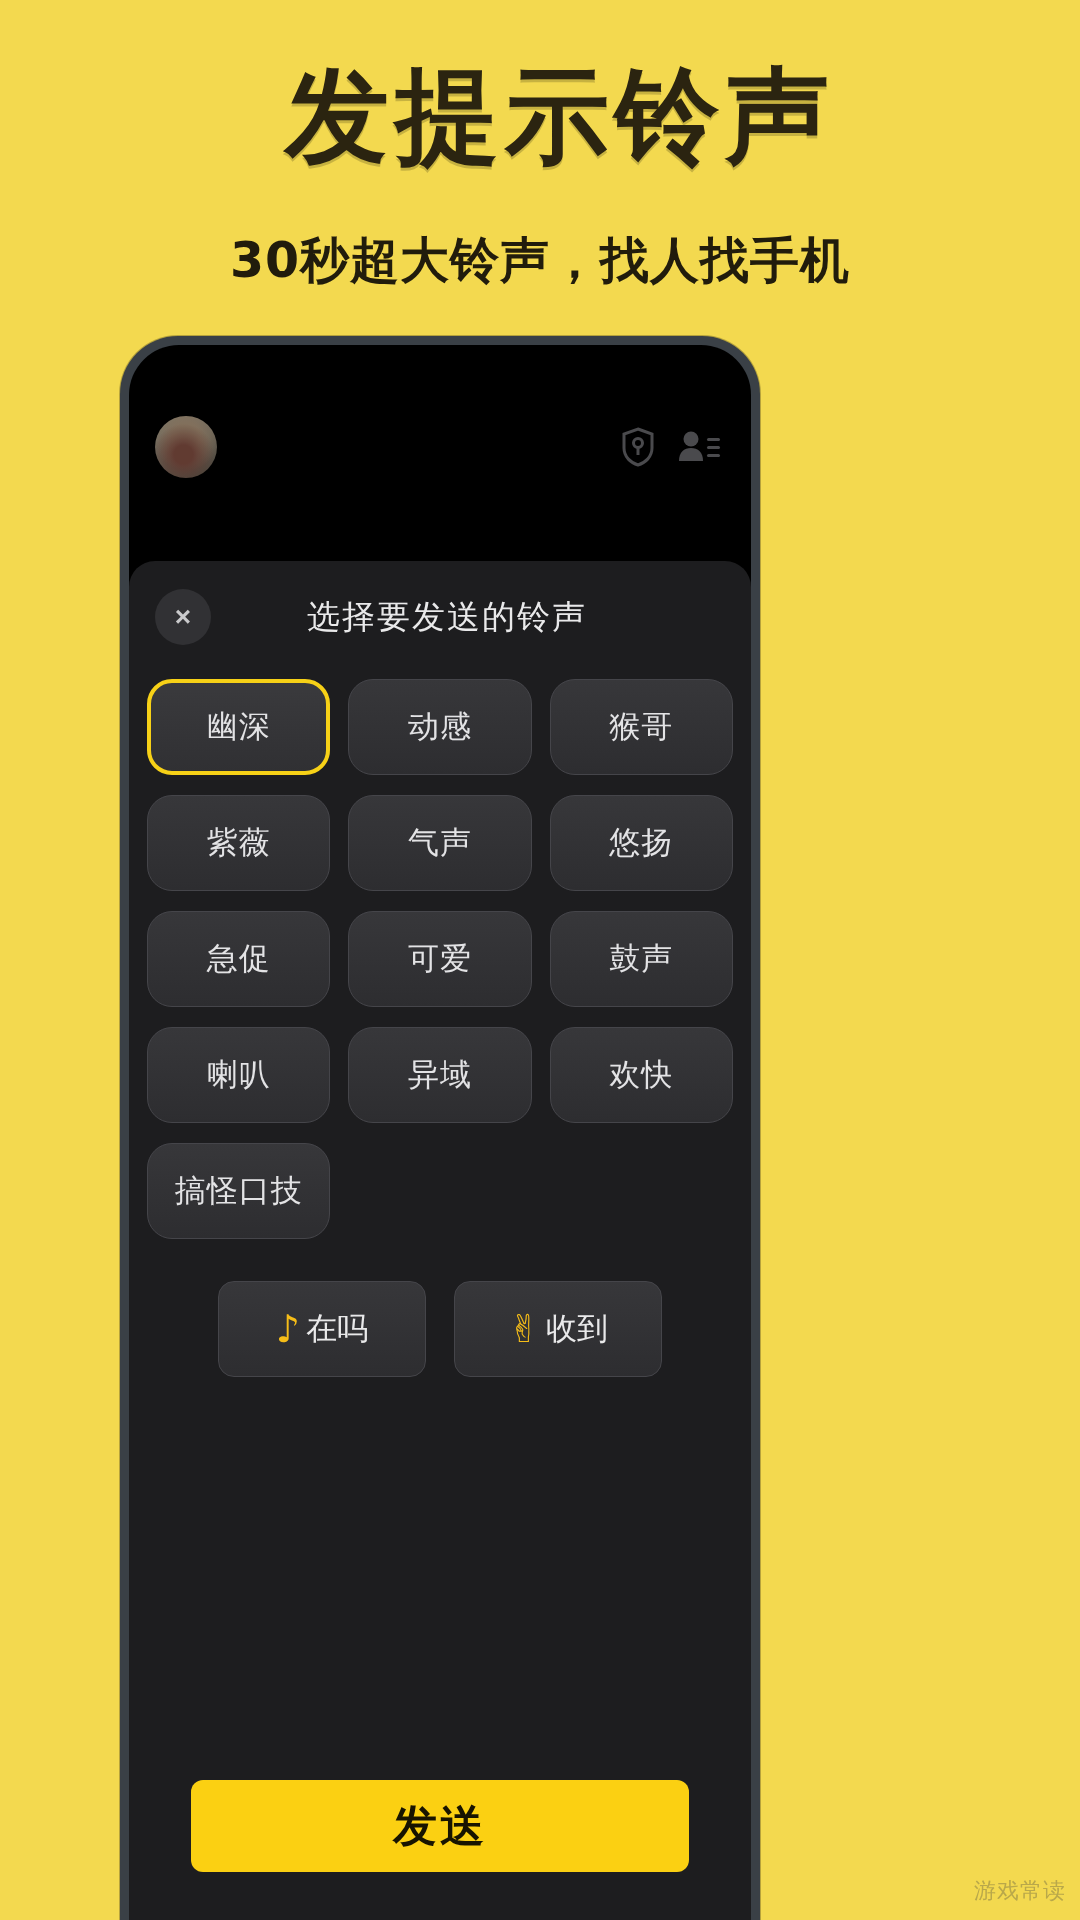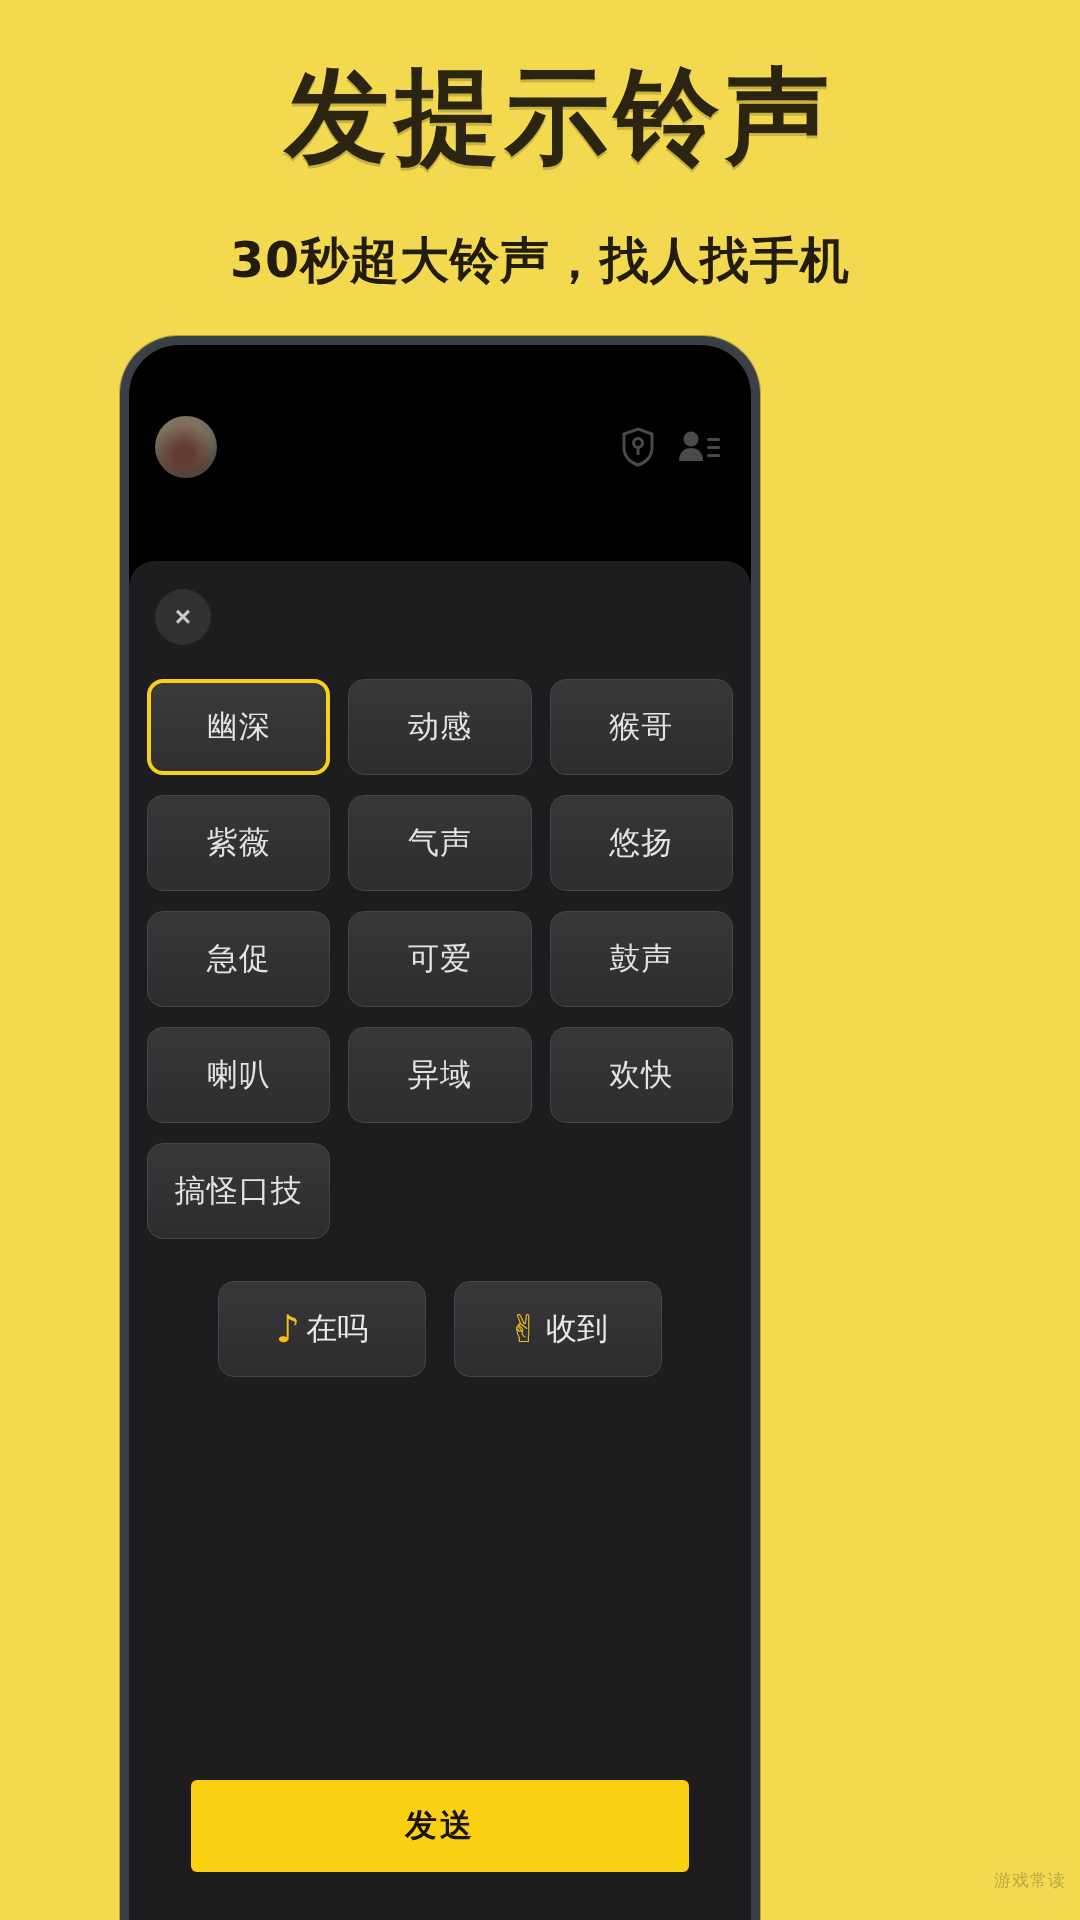--- a/index.html
+++ b/index.html
@@ -241,6 +241,7 @@
       <div class="sheet">
         <div class="sheet-head">
           <div class="close-btn">×</div>
+          <div class="sheet-title">选择要发送的铃声</div>
         </div>
 
         <div class="grid">

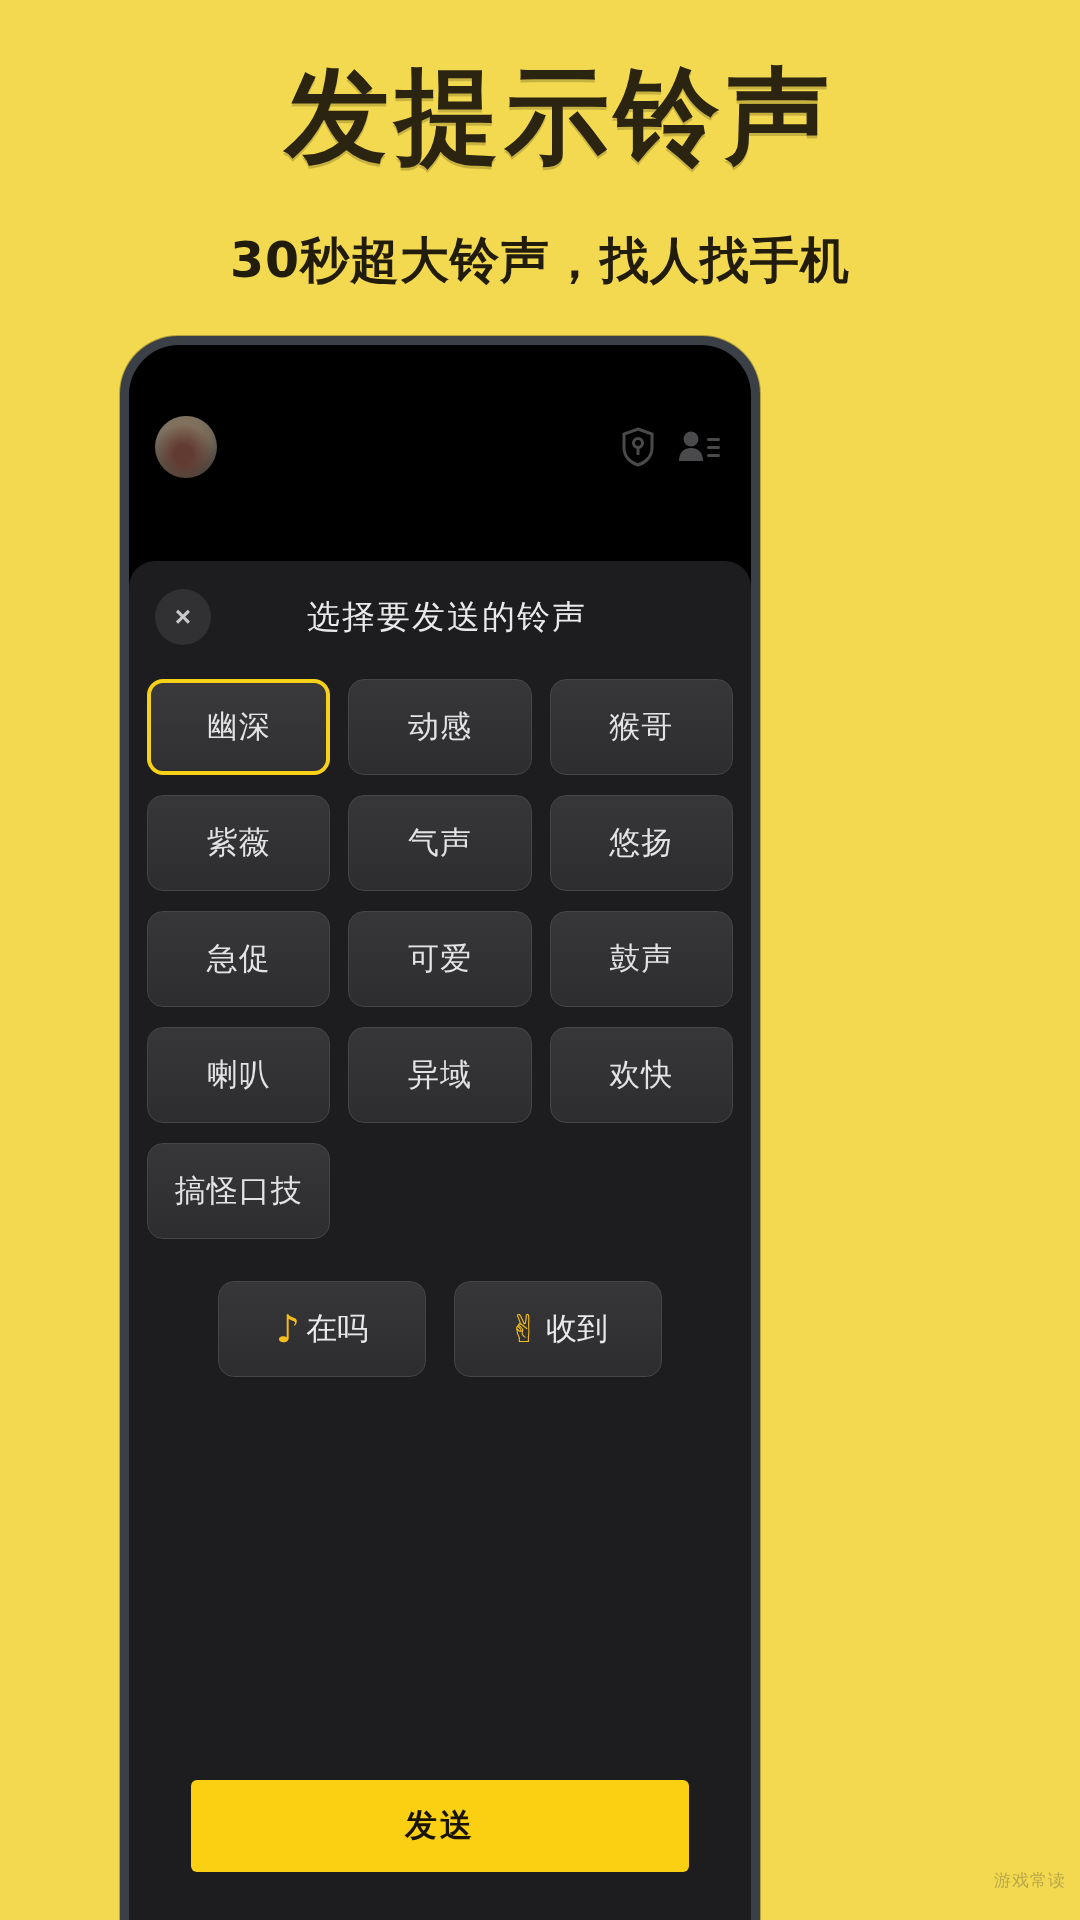--- a/index.html
+++ b/index.html
@@ -134,7 +134,7 @@
   }
   .tone {
     height: 96px;
-    border-radius: 16px;
+    border-radius: 25px;
     background: linear-gradient(180deg, #37373a 0%, #2d2d30 100%);
     border: 1px solid #45454a;
     display: flex;

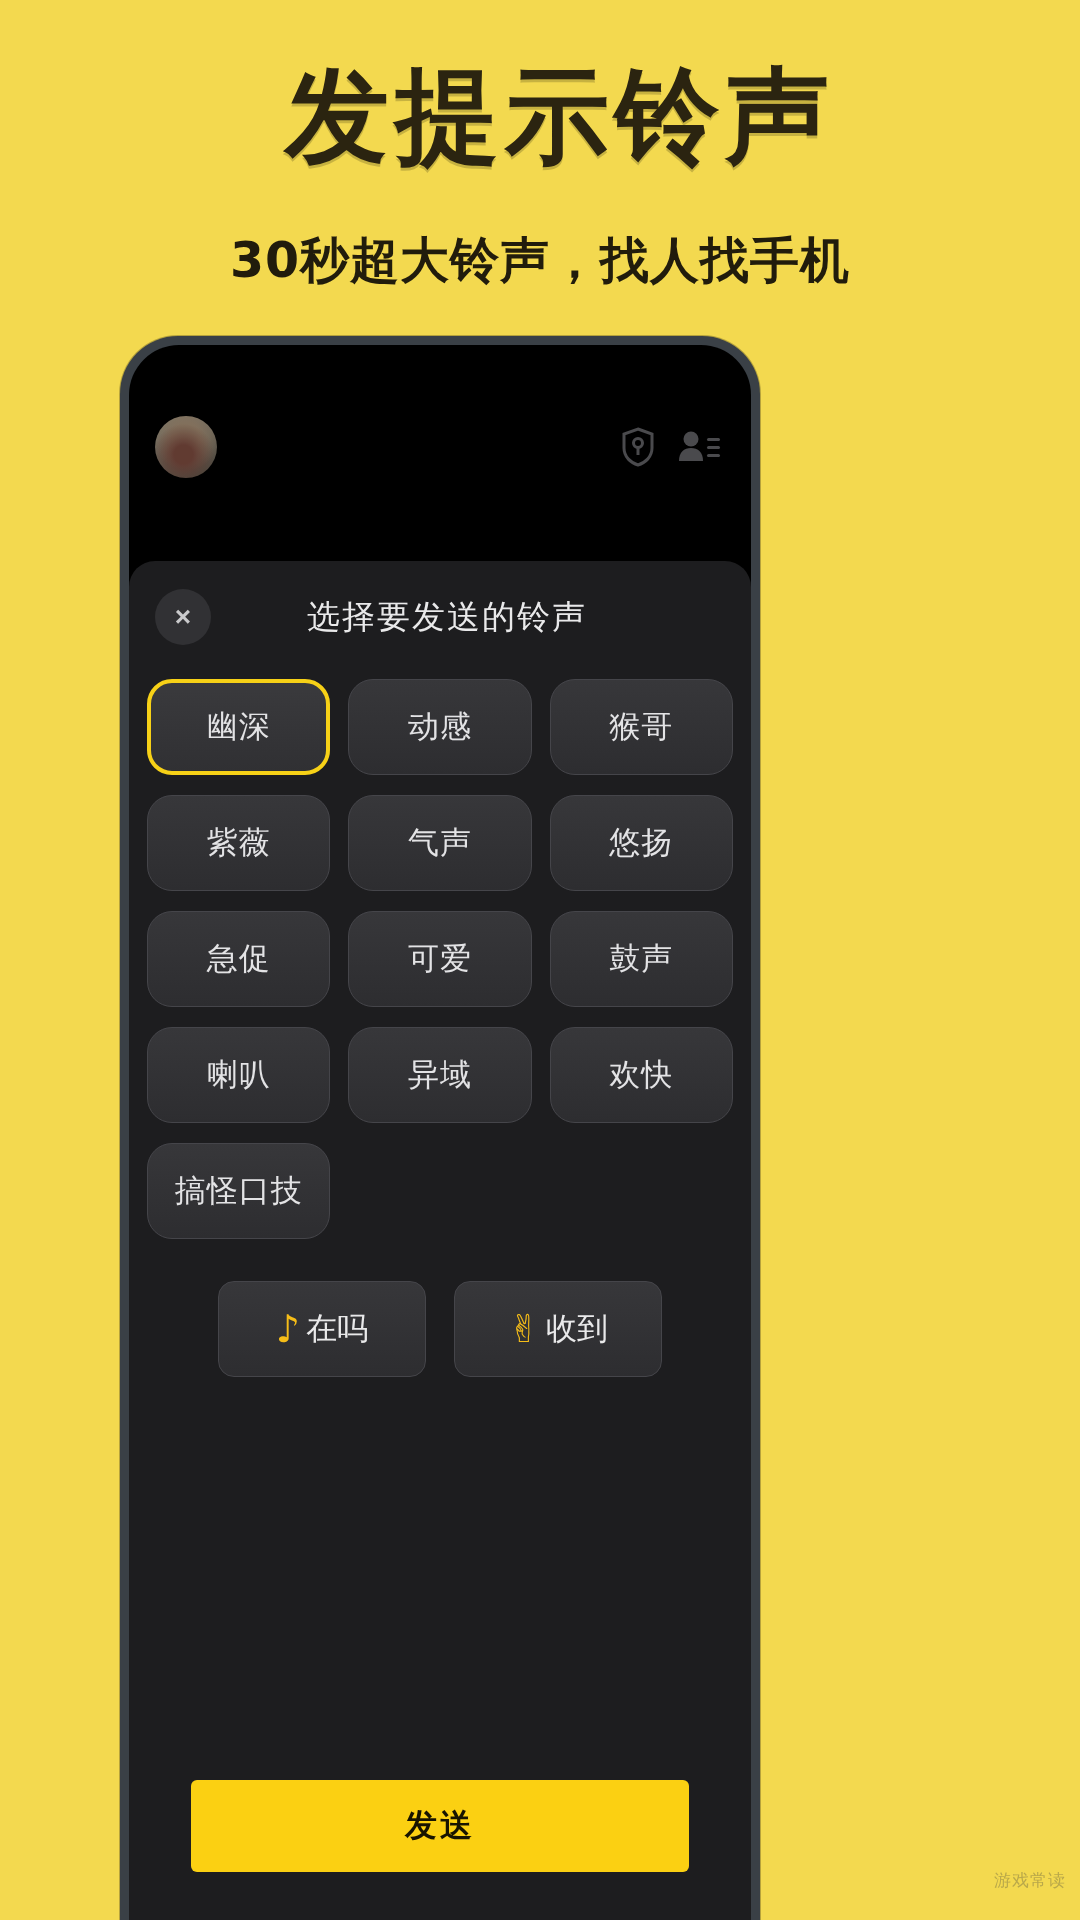--- a/index.html
+++ b/index.html
@@ -184,10 +184,10 @@
   .send-btn {
     width: 100%;
     height: 92px;
-    border-radius: 6px;
+    border-radius: 12px;
     background: #fbd012;
     color: #181400;
-    font-size: 32px;
+    font-size: 44px;
     font-weight: bold;
     display: flex;
     align-items: center;

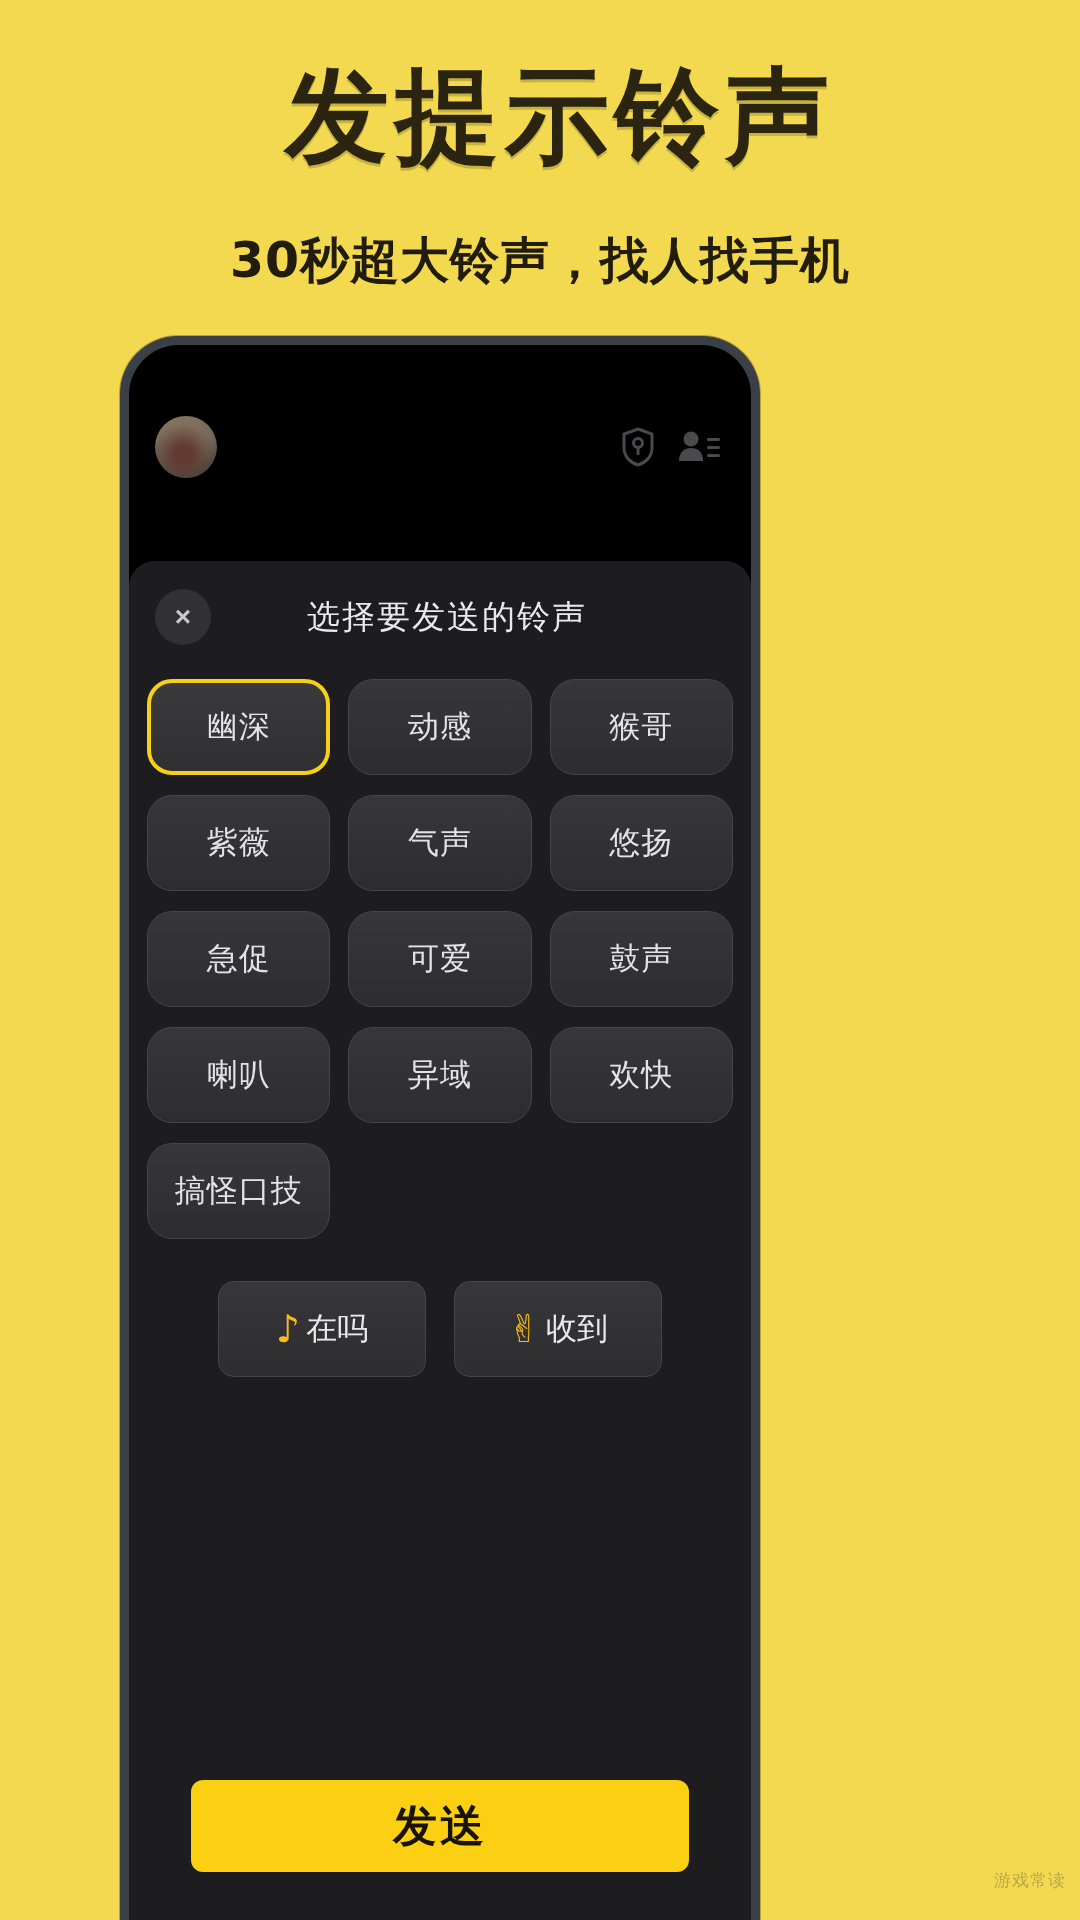--- a/index.html
+++ b/index.html
@@ -198,8 +198,8 @@
   .watermark {
     position: absolute;
     right: 14px;
-    bottom: 28px;
-    font-size: 17px;
+    bottom: 14px;
+    font-size: 22px;
     color: #b9a84a;
     letter-spacing: 1px;
   }

